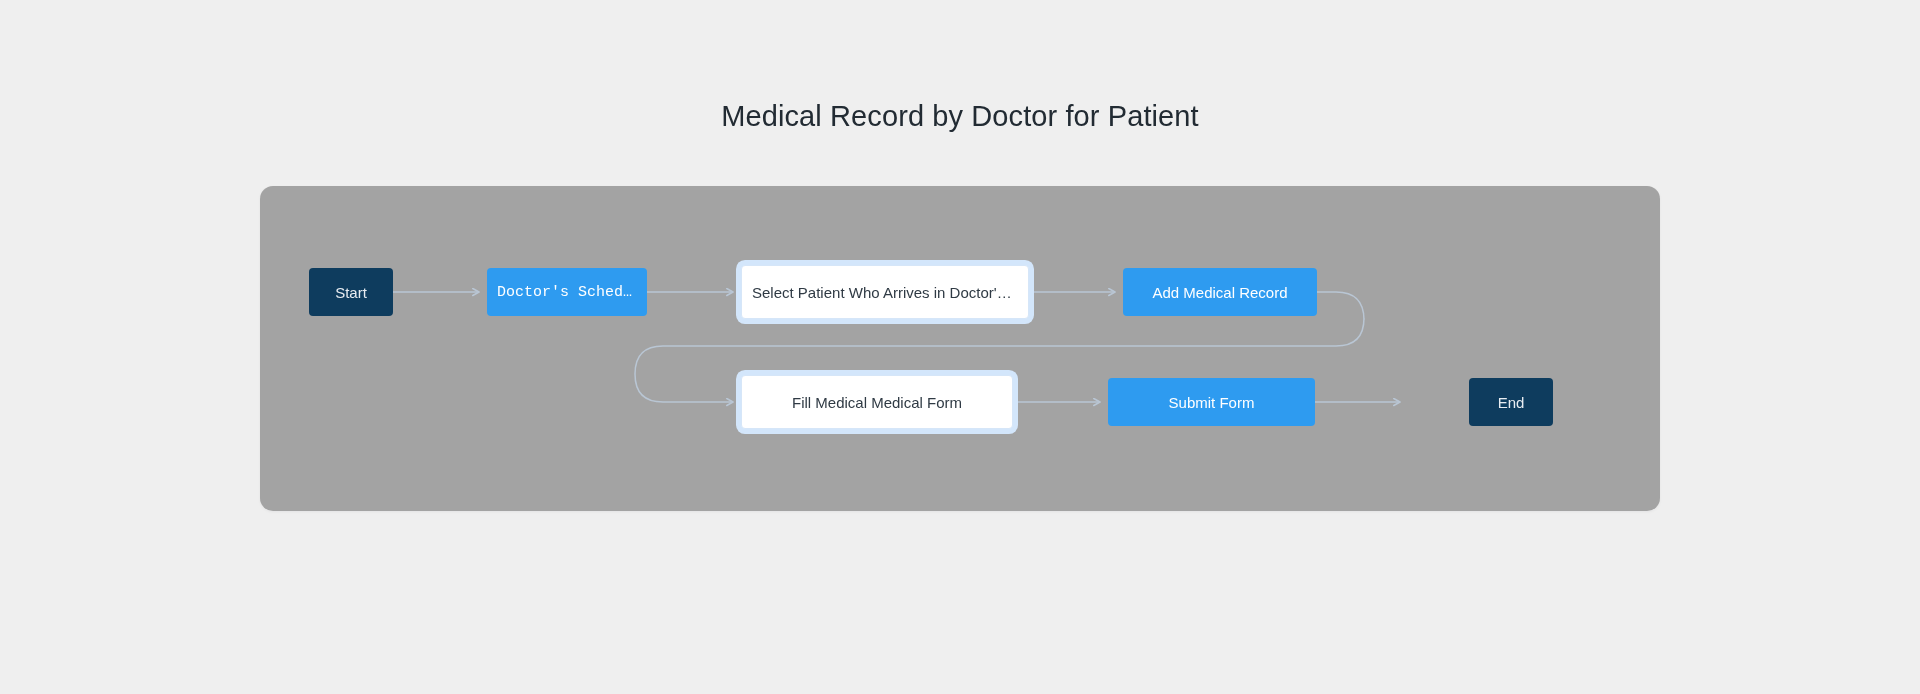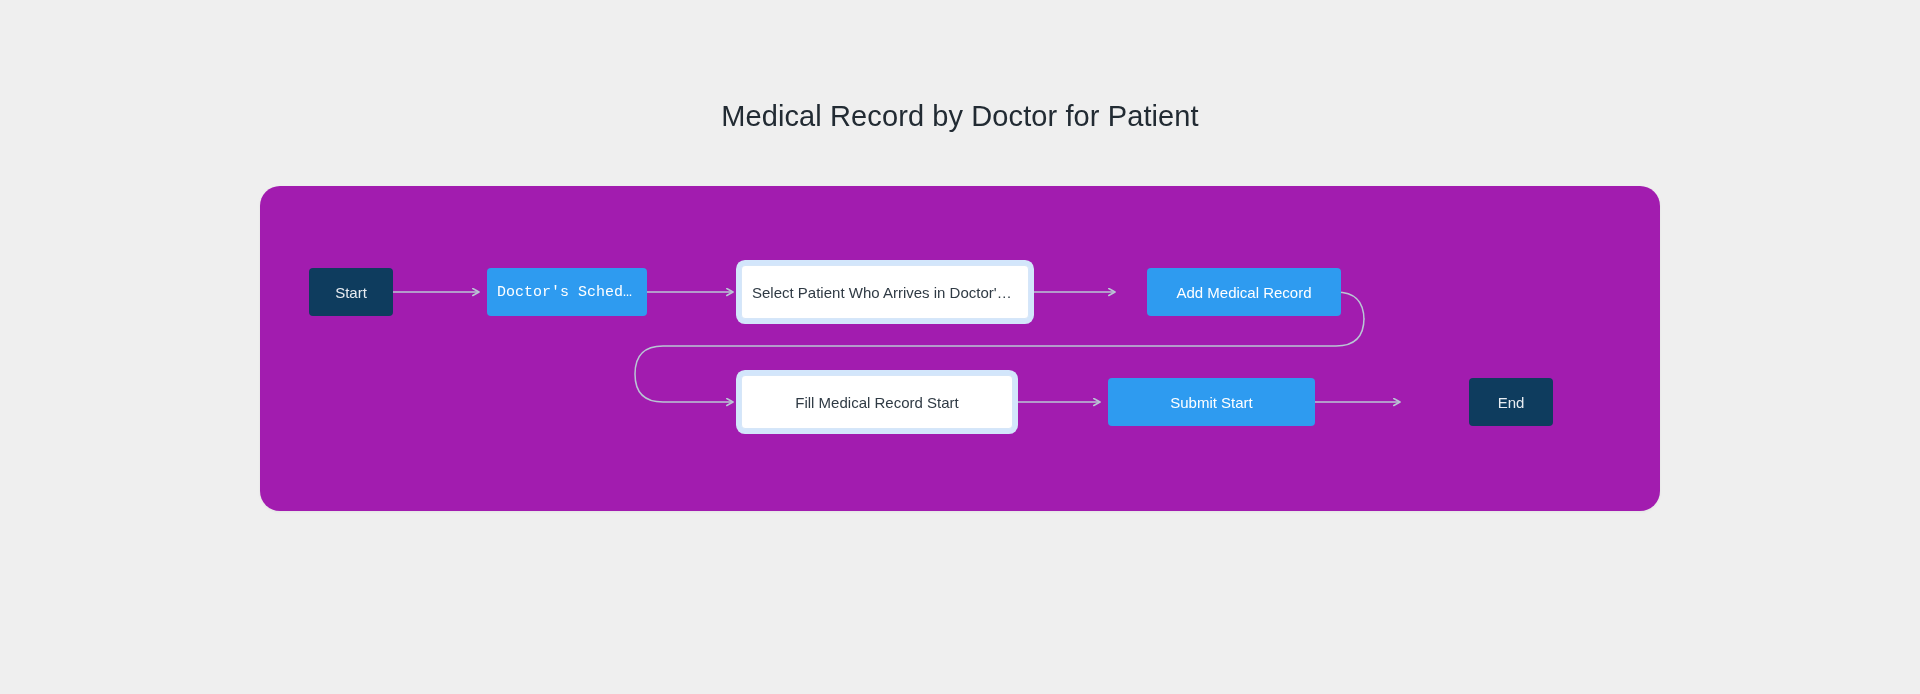--- a/index.html
+++ b/index.html
@@ -41,8 +41,8 @@
     top: 186px;
     width: 1400px;
     height: 325px;
-    background: #a21caf;
-    border-radius: 20px;
+    background: #a3a3a3;
+    border-radius: 13px;
     box-shadow: 0 1px 3px rgba(16,24,40,0.05);
   }
 

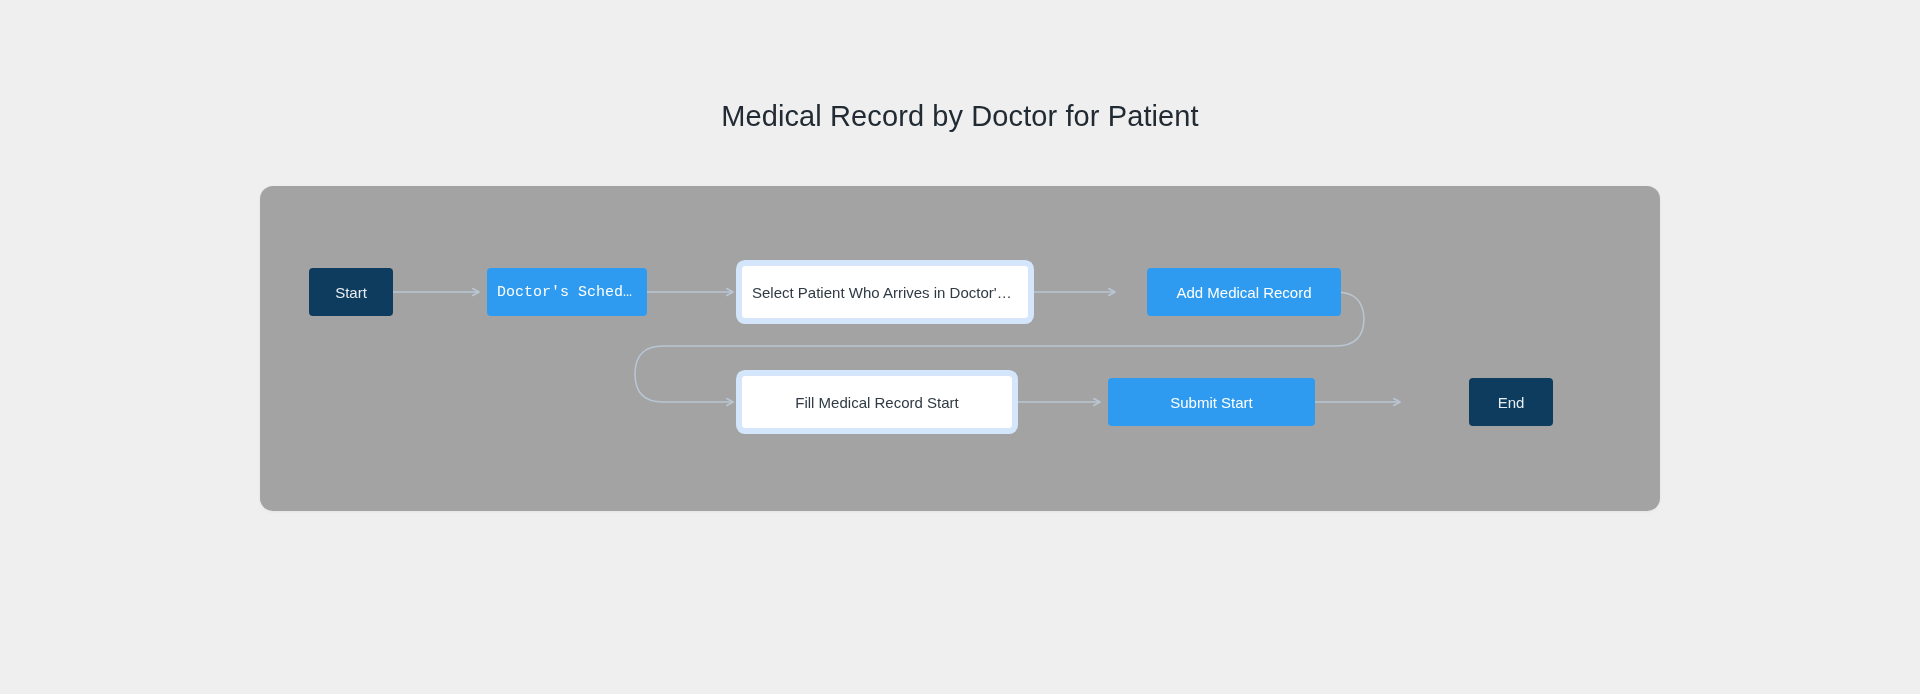--- a/index.html
+++ b/index.html
@@ -105,7 +105,7 @@
   #n-start        { left: 49px;  top: 82px;  width: 84px;  height: 48px; }
   #n-schedule     { left: 227px; top: 82px;  width: 160px; height: 48px; font-family: Liberation Mono, monospace; }
   #n-select       { left: 481px; top: 79px;  width: 288px; height: 54px; }
-  #n-add-record   { left: 863px; top: 82px;  width: 194px; height: 48px; margin-left: 24px; }
+  #n-add-record   { left: 863px; top: 82px;  width: 194px; height: 48px; }
   #n-fill-form    { left: 481px; top: 189px; width: 272px; height: 54px; }
   #n-submit       { left: 848px; top: 192px; width: 207px; height: 48px; }
   #n-end          { left: 1209px;top: 192px; width: 84px;  height: 48px; }

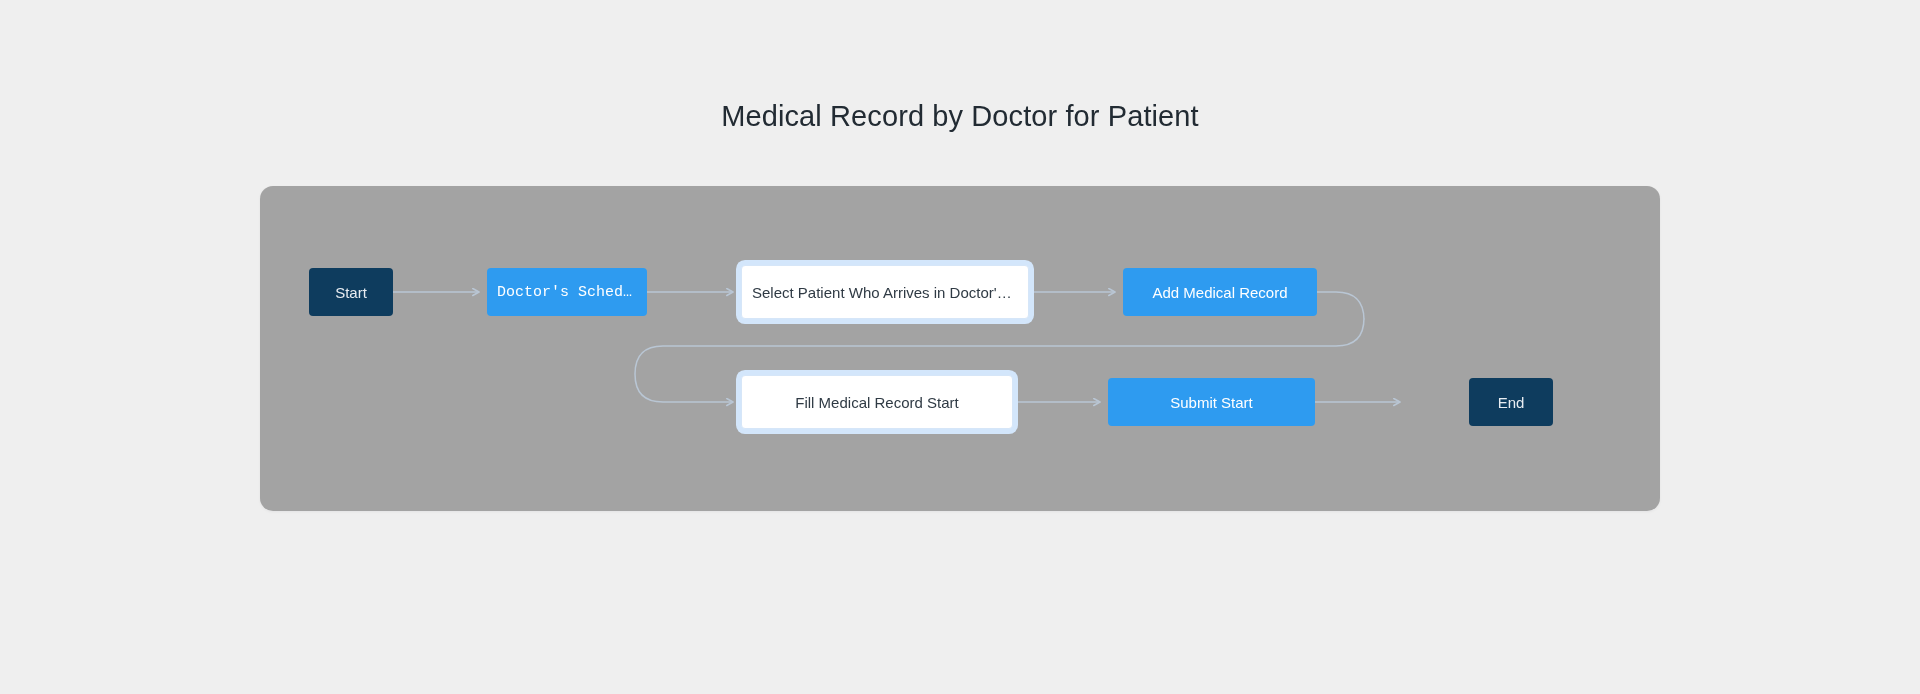--- a/index.html
+++ b/index.html
@@ -164,7 +164,7 @@
     </div>
 
     <div class="node node-input" id="n-fill-form">
-      <span class="node-label">Fill Medical Record Start</span>
+      <span class="node-label">Fill Medical Medical Form</span>
     </div>
 
     <div class="node node-action" id="n-submit">

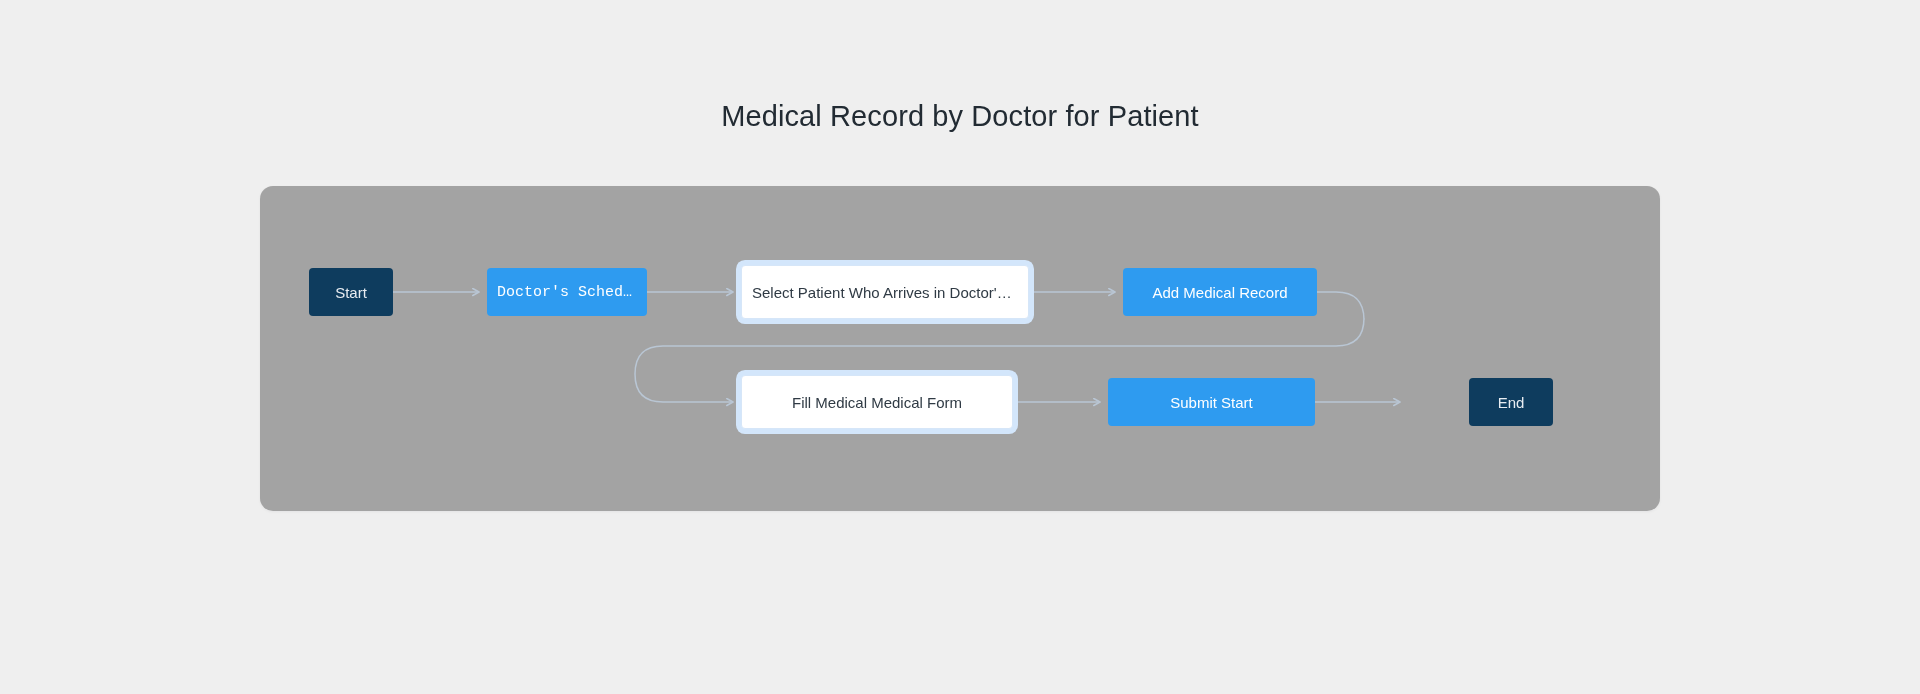--- a/index.html
+++ b/index.html
@@ -168,7 +168,7 @@
     </div>
 
     <div class="node node-action" id="n-submit">
-      <span class="node-label">Submit Start</span>
+      <span class="node-label">Submit Form</span>
     </div>
 
     <div class="node node-terminal" id="n-end">

